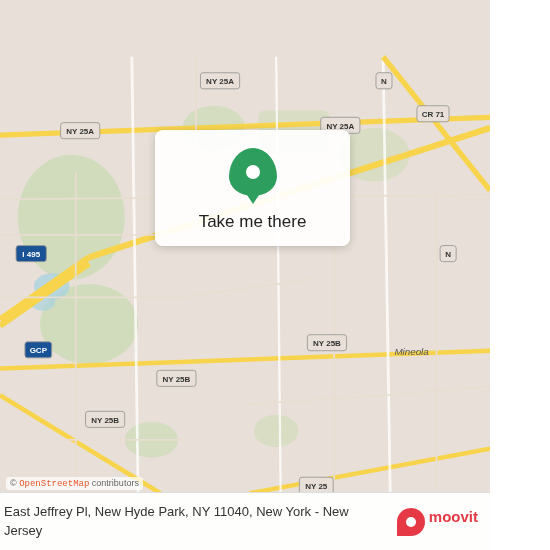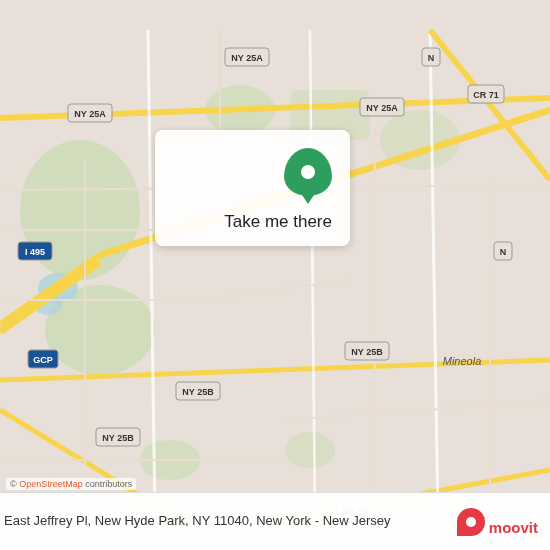--- a/index.html
+++ b/index.html
@@ -7,7 +7,7 @@
 
     #map-container {
       position: relative;
-      width: 550px;
+      width: 490px;
       height: 550px;
       background-color: #e8e0d8;
       overflow: hidden;

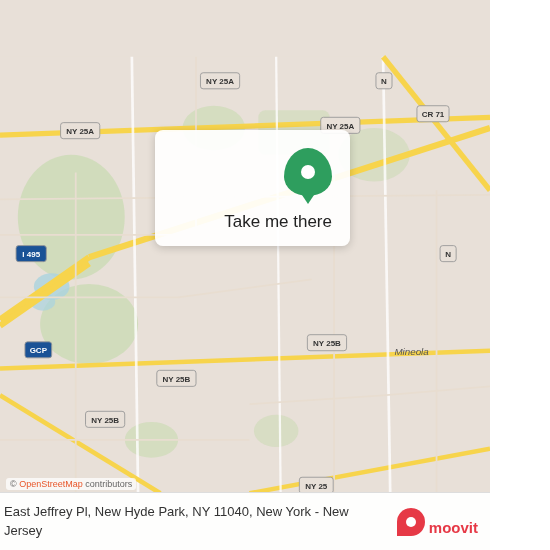--- a/index.html
+++ b/index.html
@@ -30,7 +30,7 @@
       border-radius: 8px;
       display: flex;
       flex-direction: column;
-      align-items: flex-end;
+      align-items: center;
       padding: 18px 18px 14px 18px;
       box-shadow: 0 2px 8px rgba(0,0,0,0.18);
     }

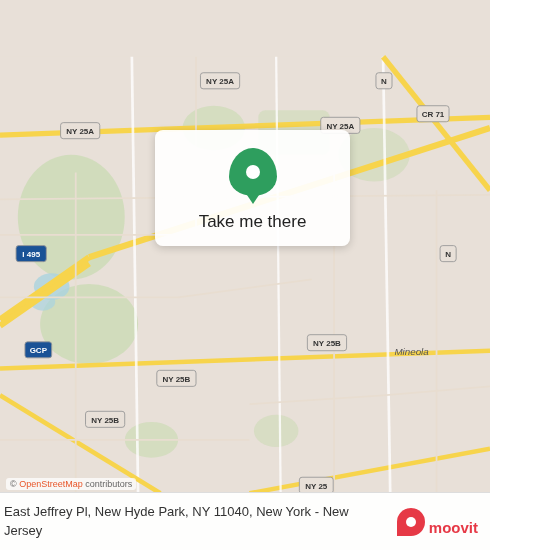--- a/index.html
+++ b/index.html
@@ -147,6 +147,7 @@
     #osm-attribution a {
       color: #e8572b;
       text-decoration: none;
+      font-family: Liberation Mono, monospace;
     }
   </style>
 </head>

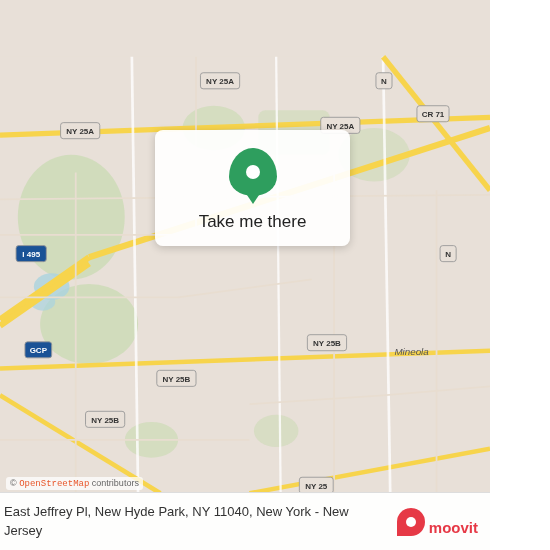--- a/index.html
+++ b/index.html
@@ -102,7 +102,7 @@
 
     #moovit-logo {
       display: flex;
-      align-items: flex-end;
+      align-items: flex-start;
       gap: 4px;
       margin-left: 10px;
     }

